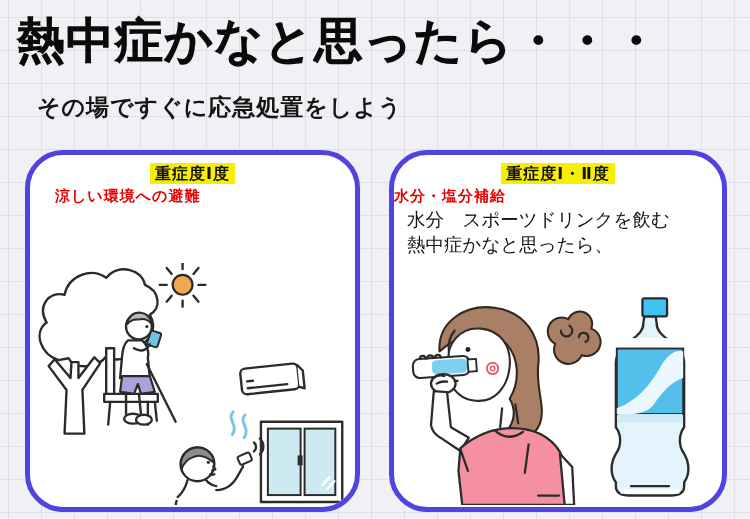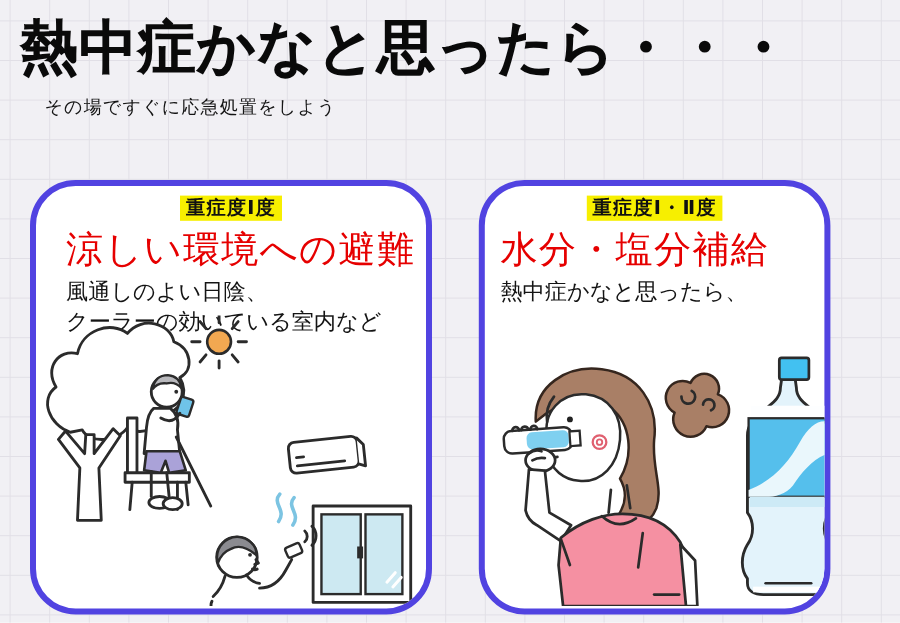--- a/index.html
+++ b/index.html
@@ -23,8 +23,8 @@
     -webkit-text-stroke:2.2px var(--title-black);white-space:nowrap;
   }
   .subtitle{
-    position:absolute;left:37px;top:80px;font-size:15px;color:var(--body-text);
-    font-weight:400;letter-spacing:1px;white-space:nowrap;
+    position:absolute;left:37px;top:92px;font-size:23px;color:var(--body-text);
+    font-weight:700;letter-spacing:1px;white-space:nowrap;
   }
   .card{
     position:absolute;top:150px;height:362px;background:var(--card-bg);

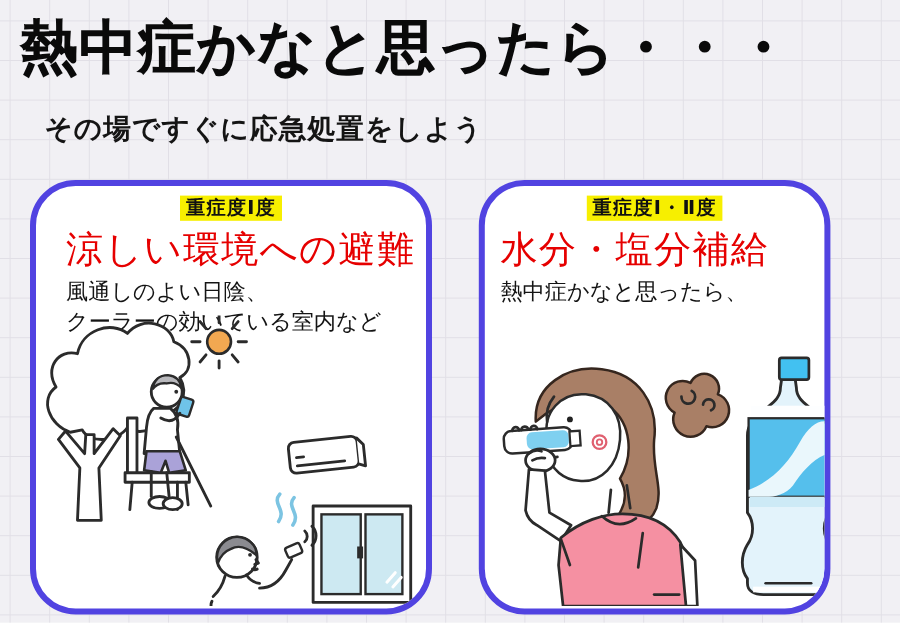--- a/index.html
+++ b/index.html
@@ -31,7 +31,7 @@
     border:5px solid var(--card-border);border-radius:38px;overflow:hidden;
   }
   .card-left{left:25px;width:335px}
-  .card-right{left:399px;width:293px}
+  .card-right{left:389px;width:338px}
   .badge{
     display:table;margin:8px auto 3px;background:var(--badge-bg);
     color:var(--badge-text);font-weight:bold;font-size:16px;

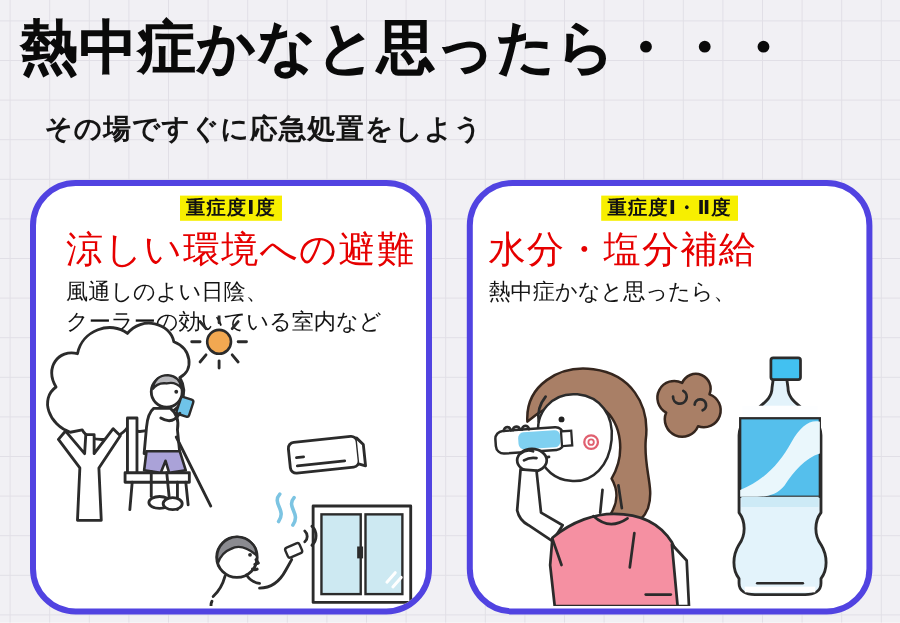--- a/index.html
+++ b/index.html
@@ -38,7 +38,7 @@
     line-height:21px;padding:0 5px;letter-spacing:1px;
   }
   .card-title{
-    font-size:31px;font-weight:normal;color:var(--heading-red);
+    font-size:15px;font-weight:bold;color:var(--heading-red);
     letter-spacing:1px;white-space:nowrap;
   }
   .card-left .card-title{padding-left:25px}

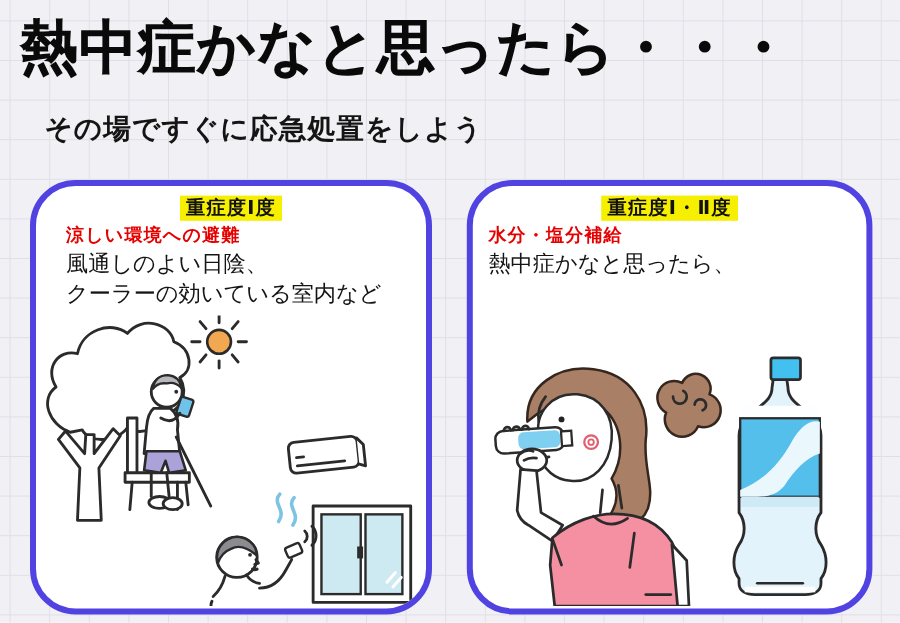--- a/index.html
+++ b/index.html
@@ -42,7 +42,7 @@
     letter-spacing:1px;white-space:nowrap;
   }
   .card-left .card-title{padding-left:25px}
-  .card-right .card-title{padding-left:13px}
+  .card-right .card-title{}
   .card-text{font-size:18.5px;line-height:1.33;color:var(--body-text);margin-top:2px}
   .card-left .card-text{padding-left:25px}
   .card-right .card-text{padding-left:13px}

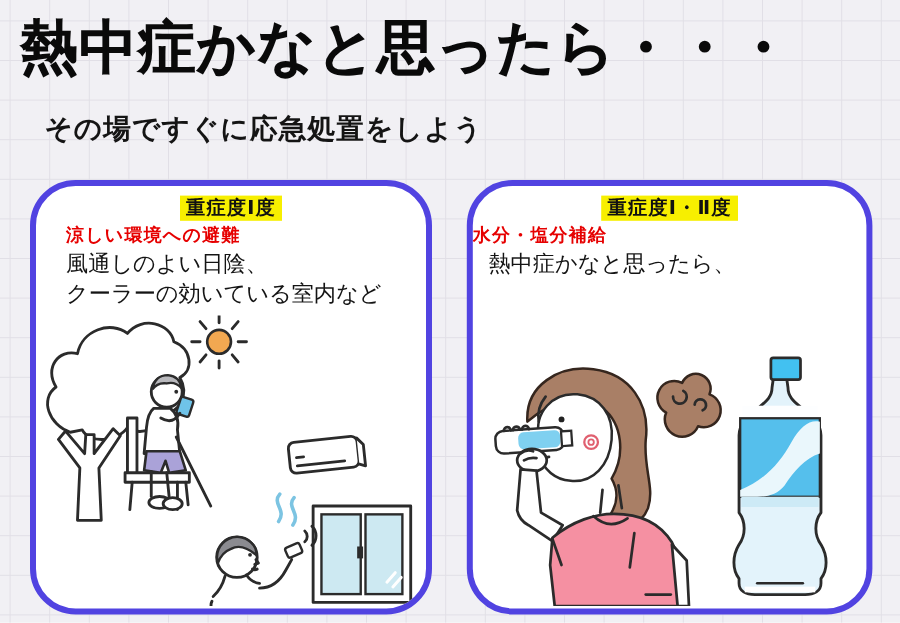--- a/index.html
+++ b/index.html
@@ -62,10 +62,6 @@
   <section class="card card-left">
     <div class="badge">重症度Ⅰ度</div>
     <h2 class="card-title">涼しい環境への避難</h2>
-    <div class="card-text">
-      <div>風通しのよい日陰、</div>
-      <div>クーラーの効いている室内など</div>
-    </div>
     <div class="illus">
       <svg width="311" height="242" viewBox="0 0 310 244" preserveAspectRatio="xMidYMax meet">
 

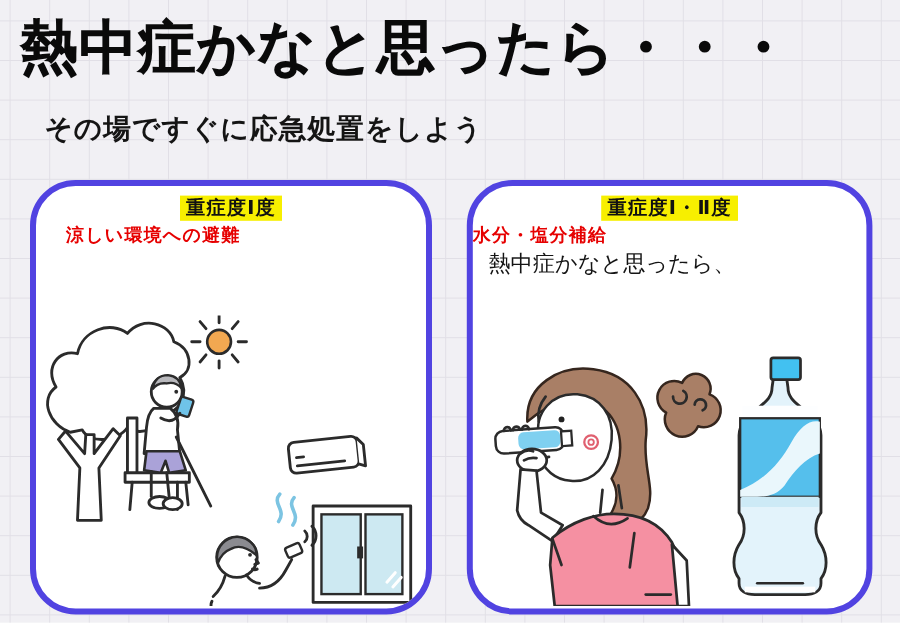--- a/index.html
+++ b/index.html
@@ -146,6 +146,7 @@
     <div class="badge">重症度Ⅰ・Ⅱ度</div>
     <h2 class="card-title">水分・塩分補給</h2>
     <div class="card-text">
+      <div>水分　スポーツドリンクを飲む</div>
       <div>熱中症かなと思ったら、</div>
     </div>
     <div class="illus">

